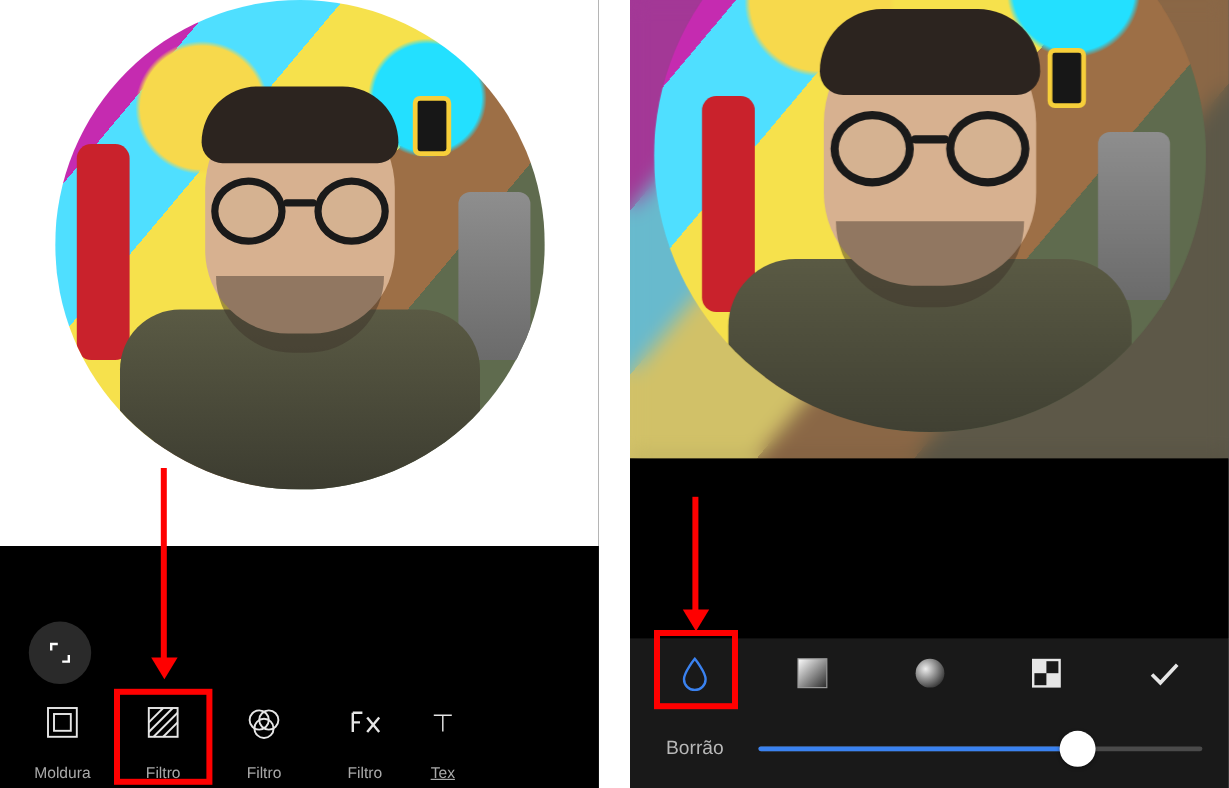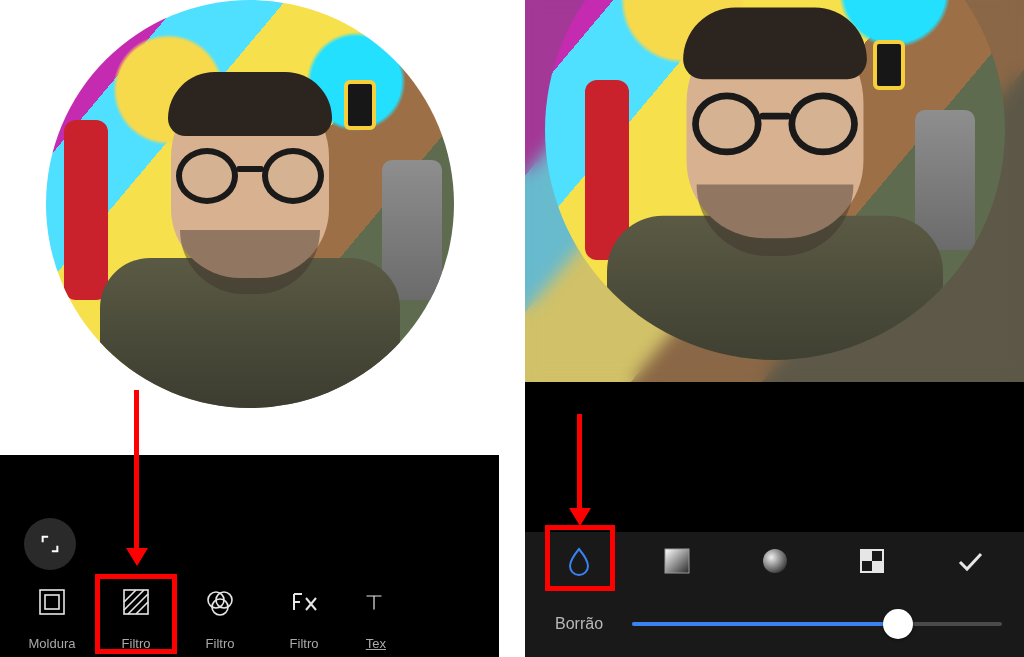--- a/index.html
+++ b/index.html
@@ -122,7 +122,7 @@
     display:flex; flex-direction:column; align-items:center; justify-content:center;
     gap:18px; color:#a9a9a9; font-size:13px;
   }
-  .tb-item.cut { flex:0 0 40px; align-items:flex-end;text-decoration:underline; }
+  .tb-item.cut { flex:0 0 40px; align-items:center;text-decoration:underline; }
   .tb-item svg { width:32px; height:32px; stroke:#e6e6e6; fill:none; stroke-width:1.6; }
   .tb-label { font-size:13px; color:#a9a9a9; }
 

